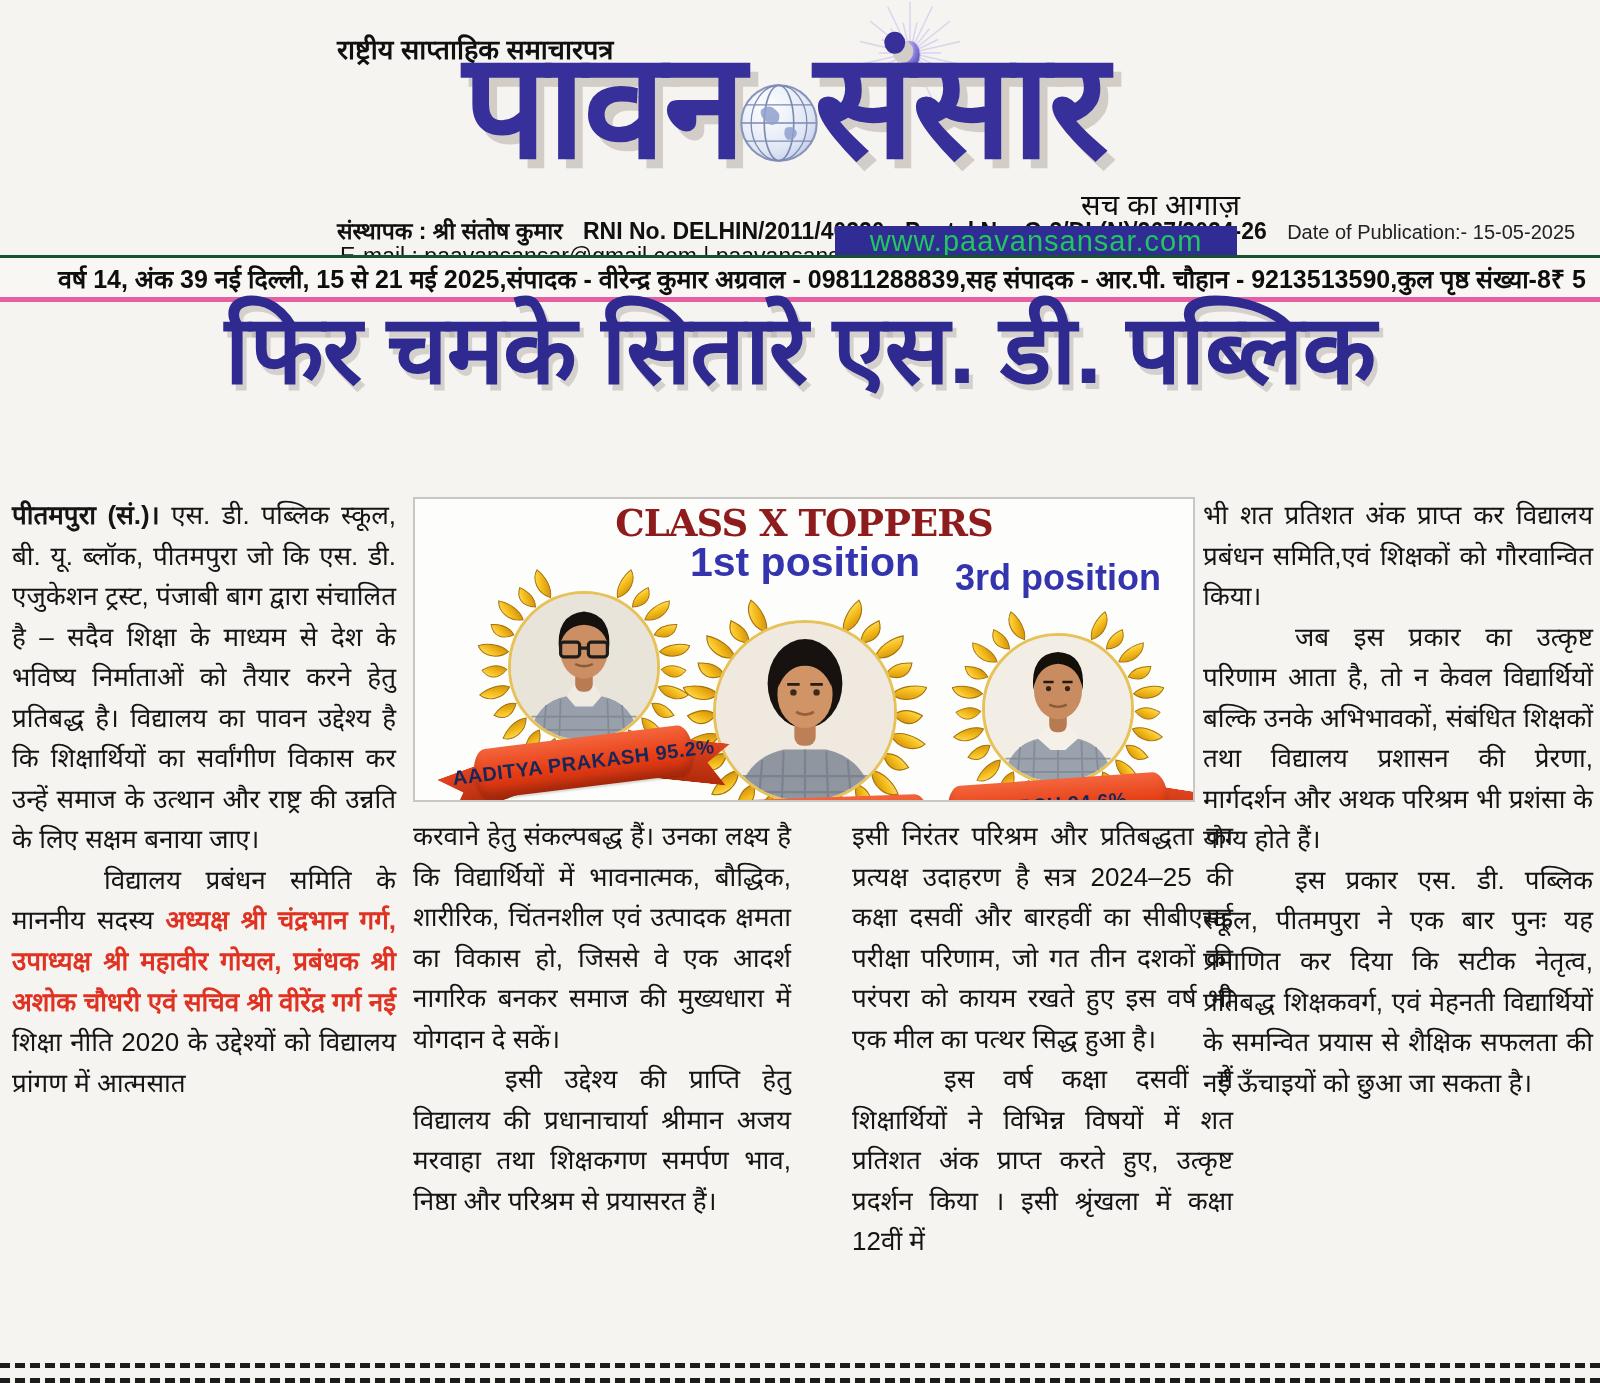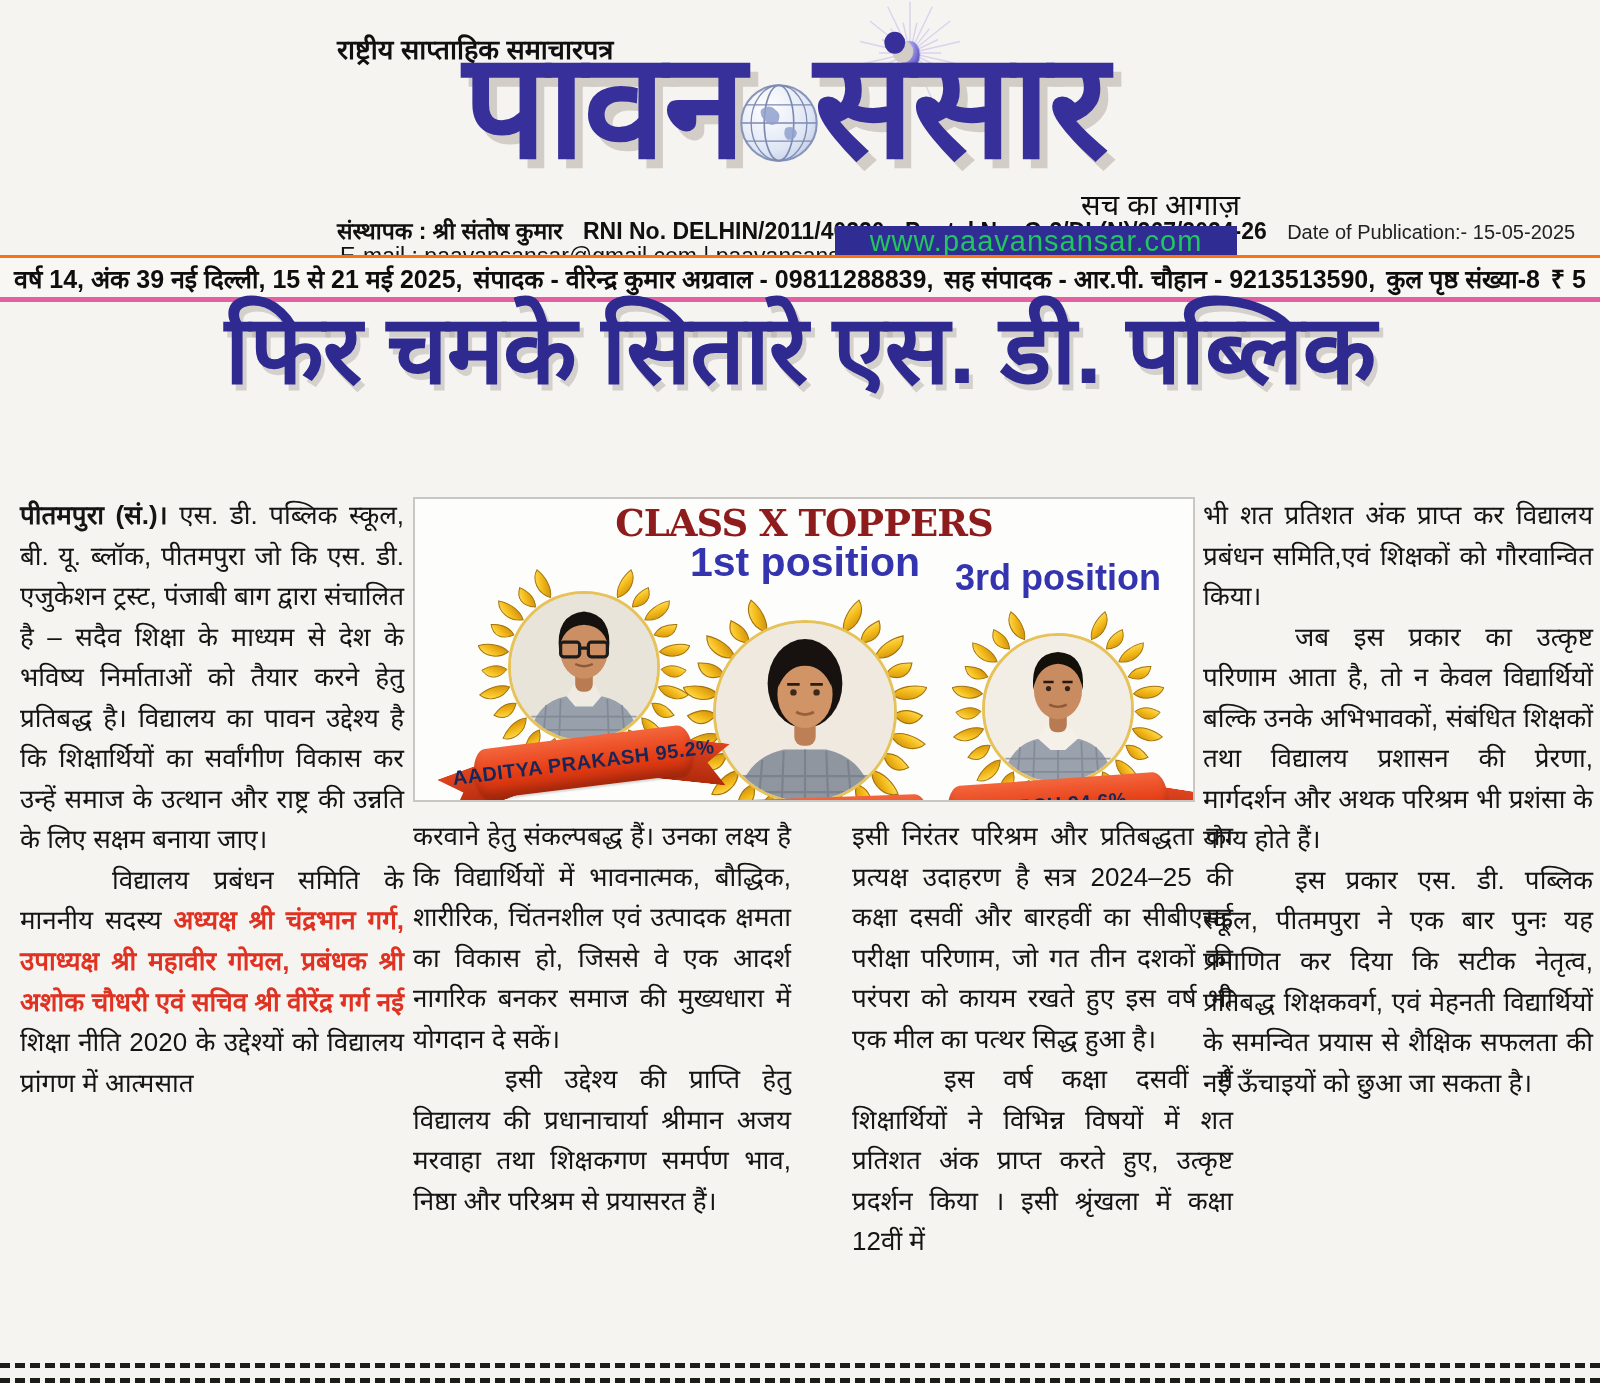--- a/index.html
+++ b/index.html
@@ -26,8 +26,8 @@
     color:#22c55e;font-weight:400;font-size:29px;display:flex;align-items:center;justify-content:center;letter-spacing:1px}
 
   
-  .info-bar{position:absolute;left:0;top:255px;width:1600px;height:47px;border-top:3px solid #f97316;
-    border-bottom:5px solid #e560a2;display:flex;align-items:center;justify-content:space-between;
+  .info-bar{position:absolute;left:0;top:255px;width:1600px;height:47px;border-top:3px solid #14532d;
+    border-bottom:5px solid #e560a2;display:flex;align-items:center;justify-content:flex-end;
     padding:0 14px;font-size:25px;font-weight:700;color:#0e0e0e;background:#f9f7f4}
 
   

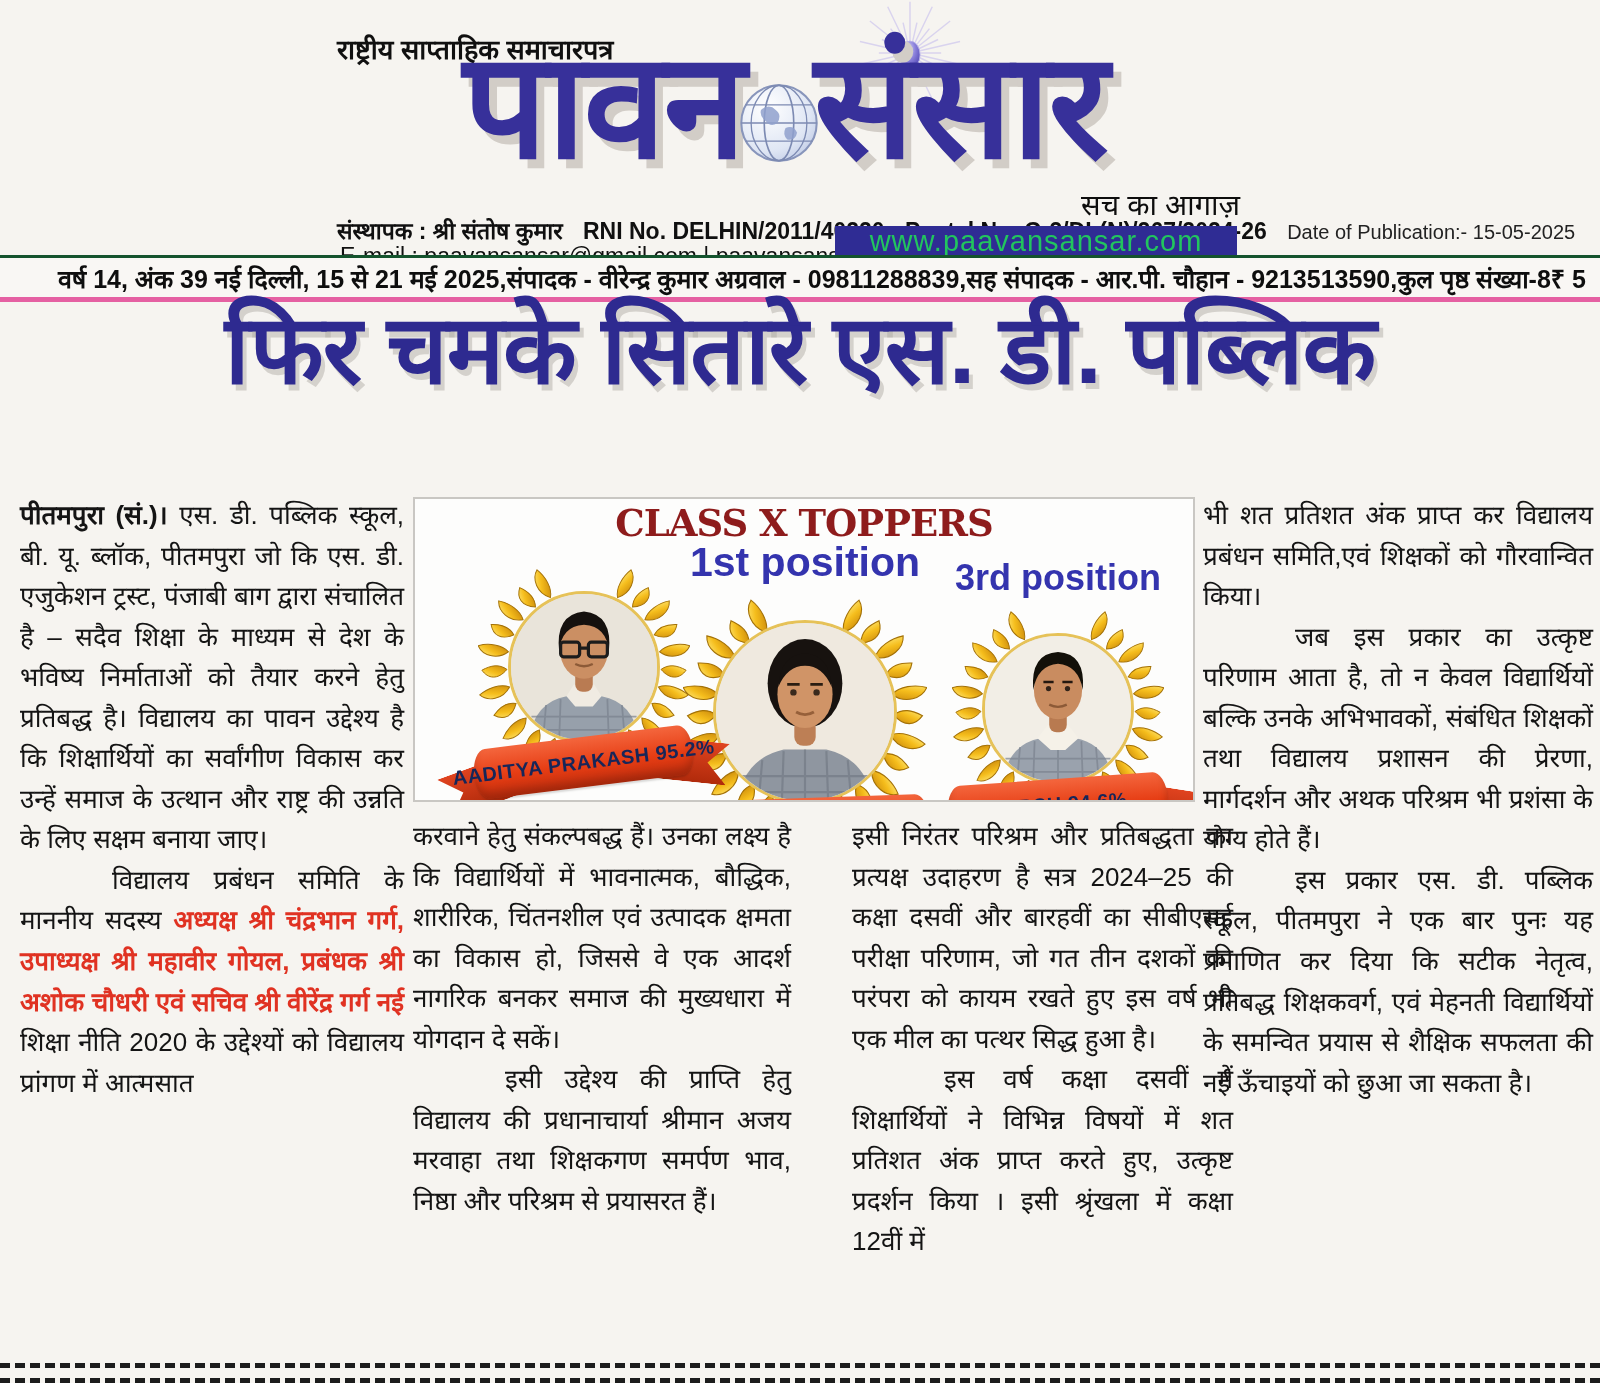--- a/index.html
+++ b/index.html
@@ -41,7 +41,7 @@
   .col p.indent{text-indent:92px}
   .col .lead{font-weight:700}
   .col .red{color:#e03222;font-weight:700}
-  .col1{left:20px;top:495px;width:384px}
+  .col1{left:12px;top:495px;width:384px}
   .col2{left:413px;top:816px;width:378px}
   .col3{left:852px;top:816px;width:381px}
   .col4{left:1203px;top:495px;width:390px}

